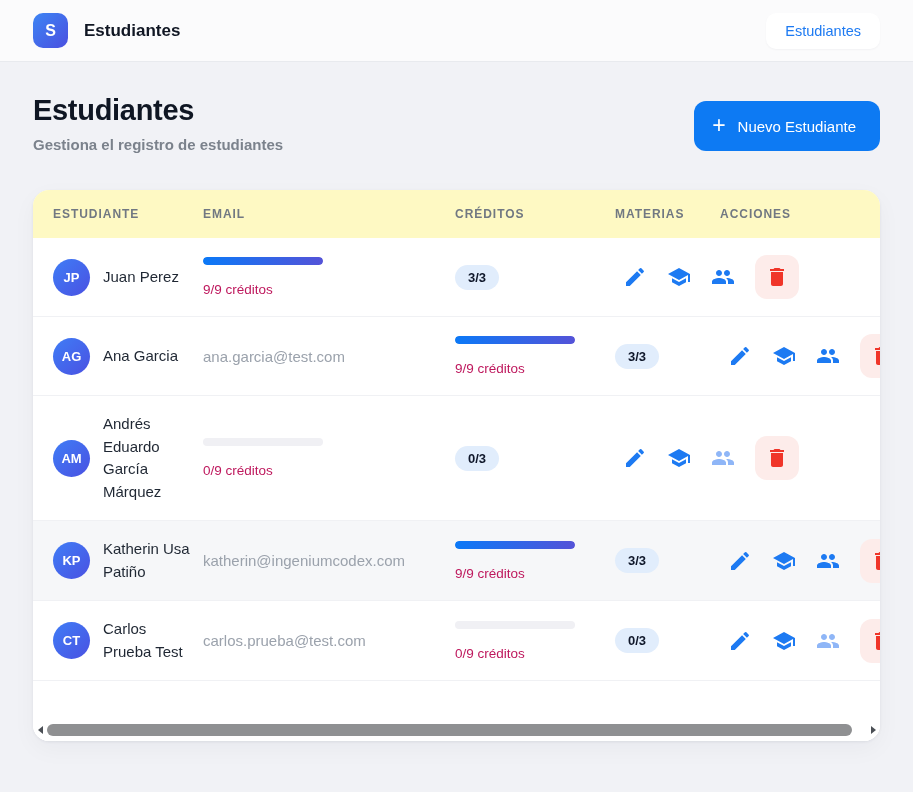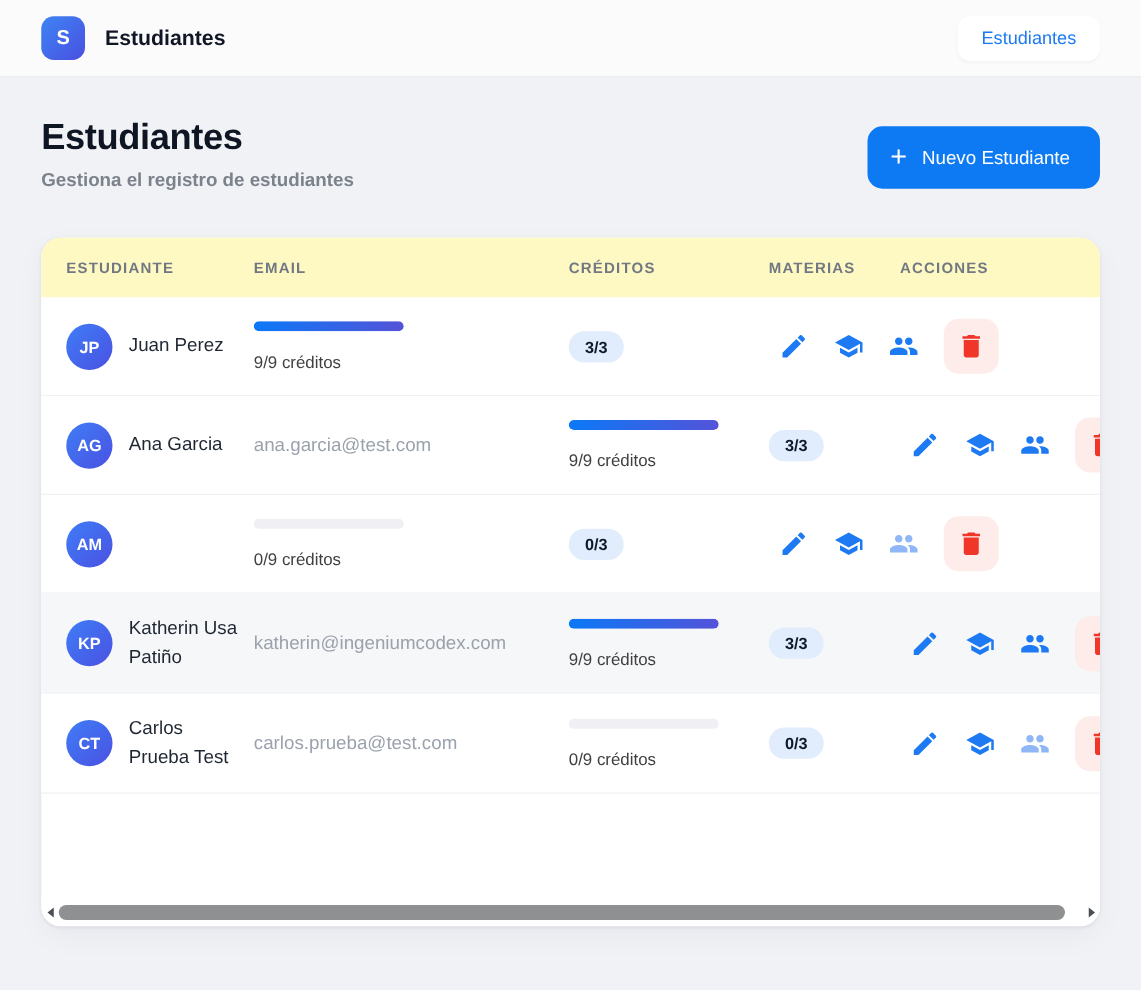--- a/index.html
+++ b/index.html
@@ -87,7 +87,7 @@
     height:100%; border-radius:4px;
     background:linear-gradient(90deg,#0b79f7,#5453d8);
   }
-  .credits-label { margin-top:17px; font-size:13.5px; color:#404040; }
+  .credits-label { margin-top:17px; font-size:13.5px; color:#be185d; }
 
   .badge {
     display:inline-block; padding:5px 13px; border-radius:999px;

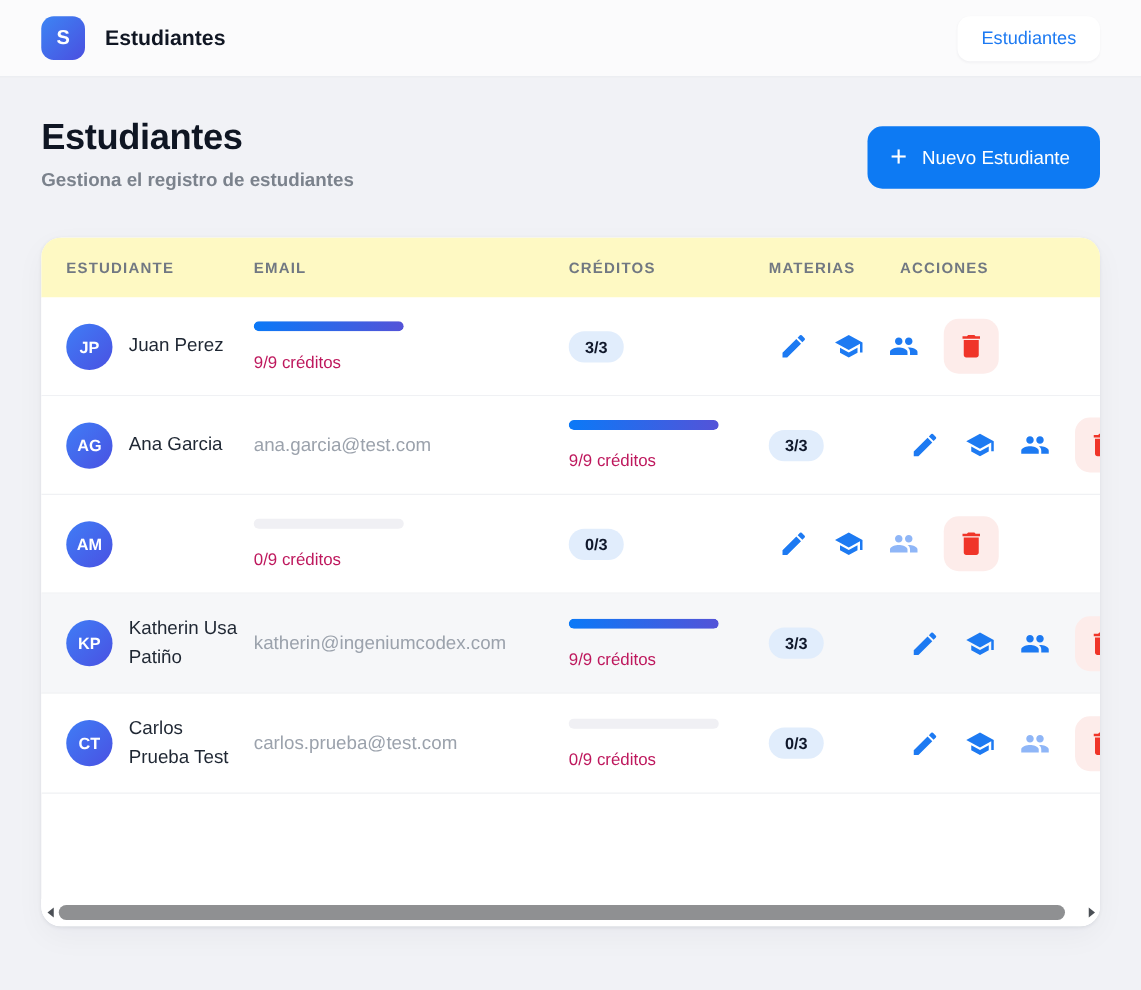--- a/index.html
+++ b/index.html
@@ -245,6 +245,7 @@
       <div class="avatar">
               <span>AM</span>
             </div>
+      <div class="student-name">Andrés Eduardo García Márquez</div>
     </div>
     <div class="cell">
       <div class="progress-track">

